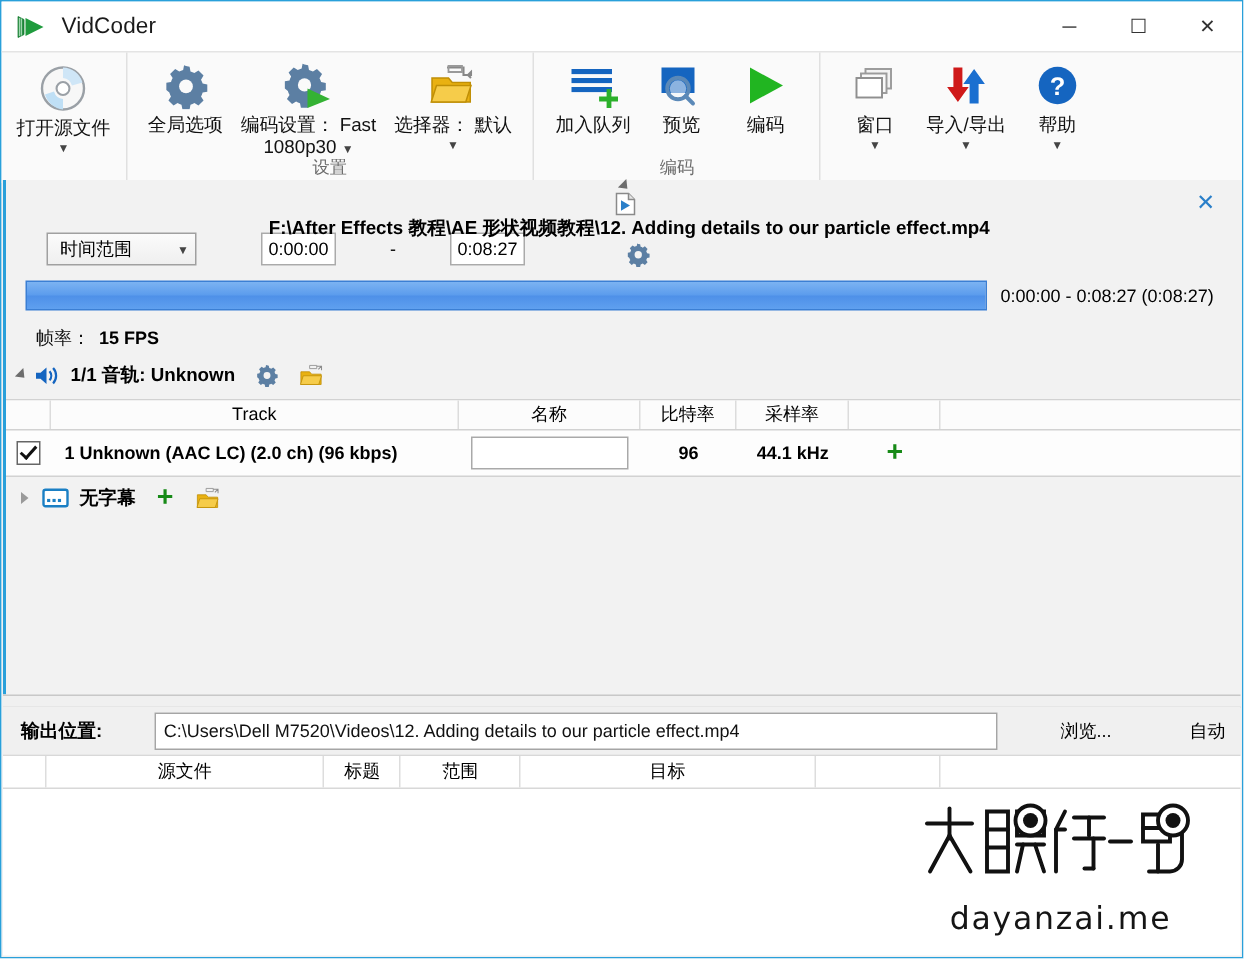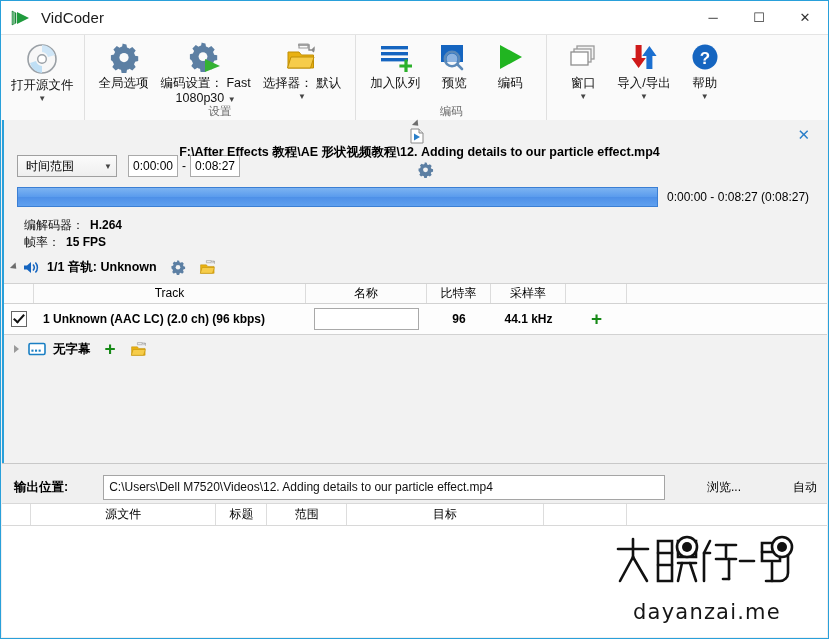--- a/index.html
+++ b/index.html
@@ -181,8 +181,9 @@
   .range-row {
     display: flex;
     align-items: center;
-    margin: 4px 0 0 13px;
+    margin: 4px 0 0 27px;
     height: 24px;
+    gap: 32px;
   }
   .sel {
     width: 100px;

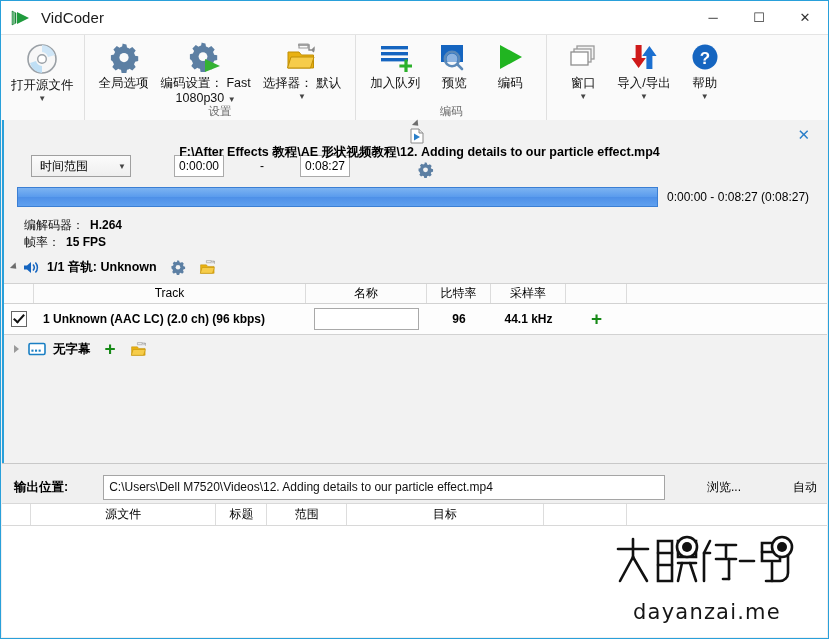--- a/index.html
+++ b/index.html
@@ -668,9 +668,6 @@
       </div>
 
       <div class="info">
-        <div>
-          <span class="k">编解码器：</span><span class="v">H.264</span>
-        </div>
         <div>
           <span class="k">帧率：</span><span class="v">15 FPS</span>
         </div>

